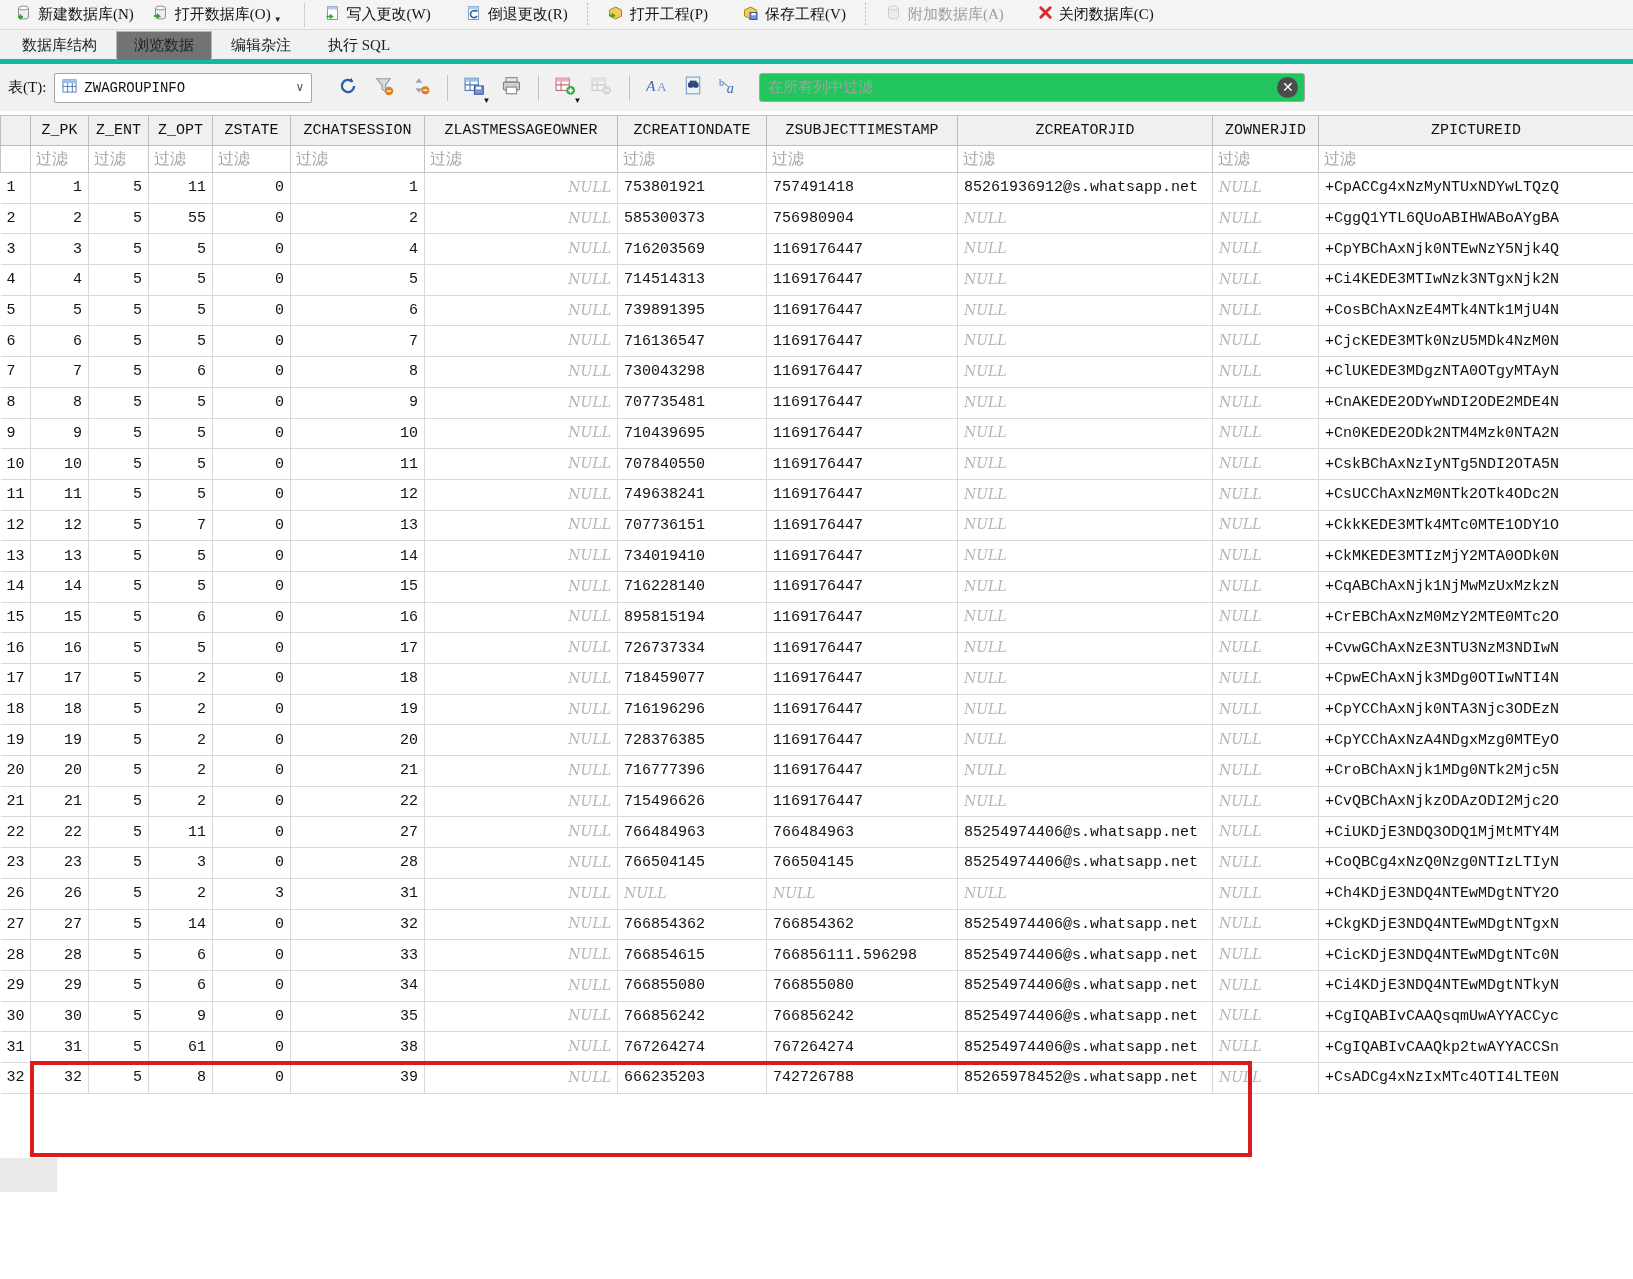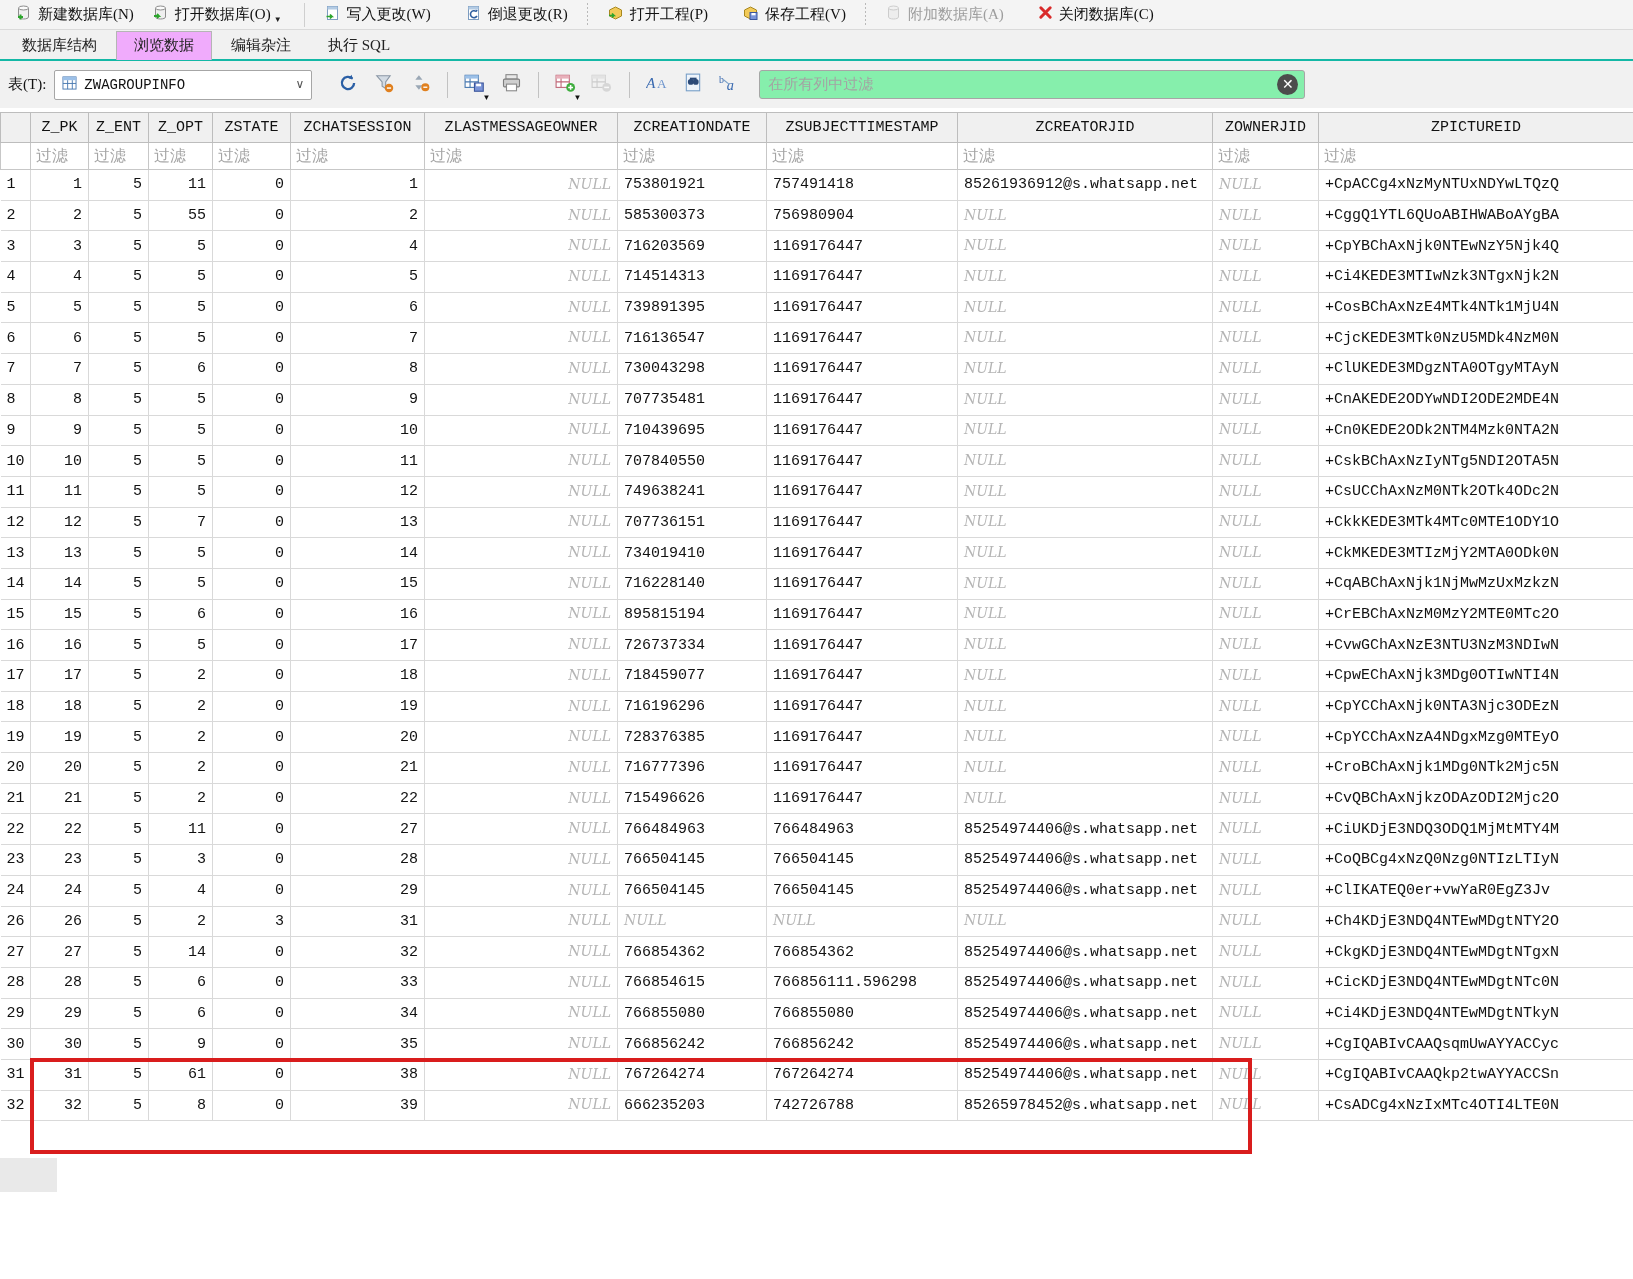--- a/index.html
+++ b/index.html
@@ -18,7 +18,7 @@
   .mb-gap{width:16px;}
 
   .tabbar{display:flex;align-items:flex-end;height:29px;background:#f1f1f1;
-          border-bottom:2px solid #14b8a6;padding-left:4px;font-size:15px;}
+          border-bottom:5px solid #14b8a6;padding-left:4px;font-size:15px;}
   .tab{padding:4px 17px 4px;margin-right:1px;border:1px solid transparent;border-bottom:none;color:#222;cursor:default;white-space:nowrap;}
   .tab.active{background:#f0abfc;border-color:#b5b5b5;margin-bottom:-1px;padding-bottom:5px;}
 

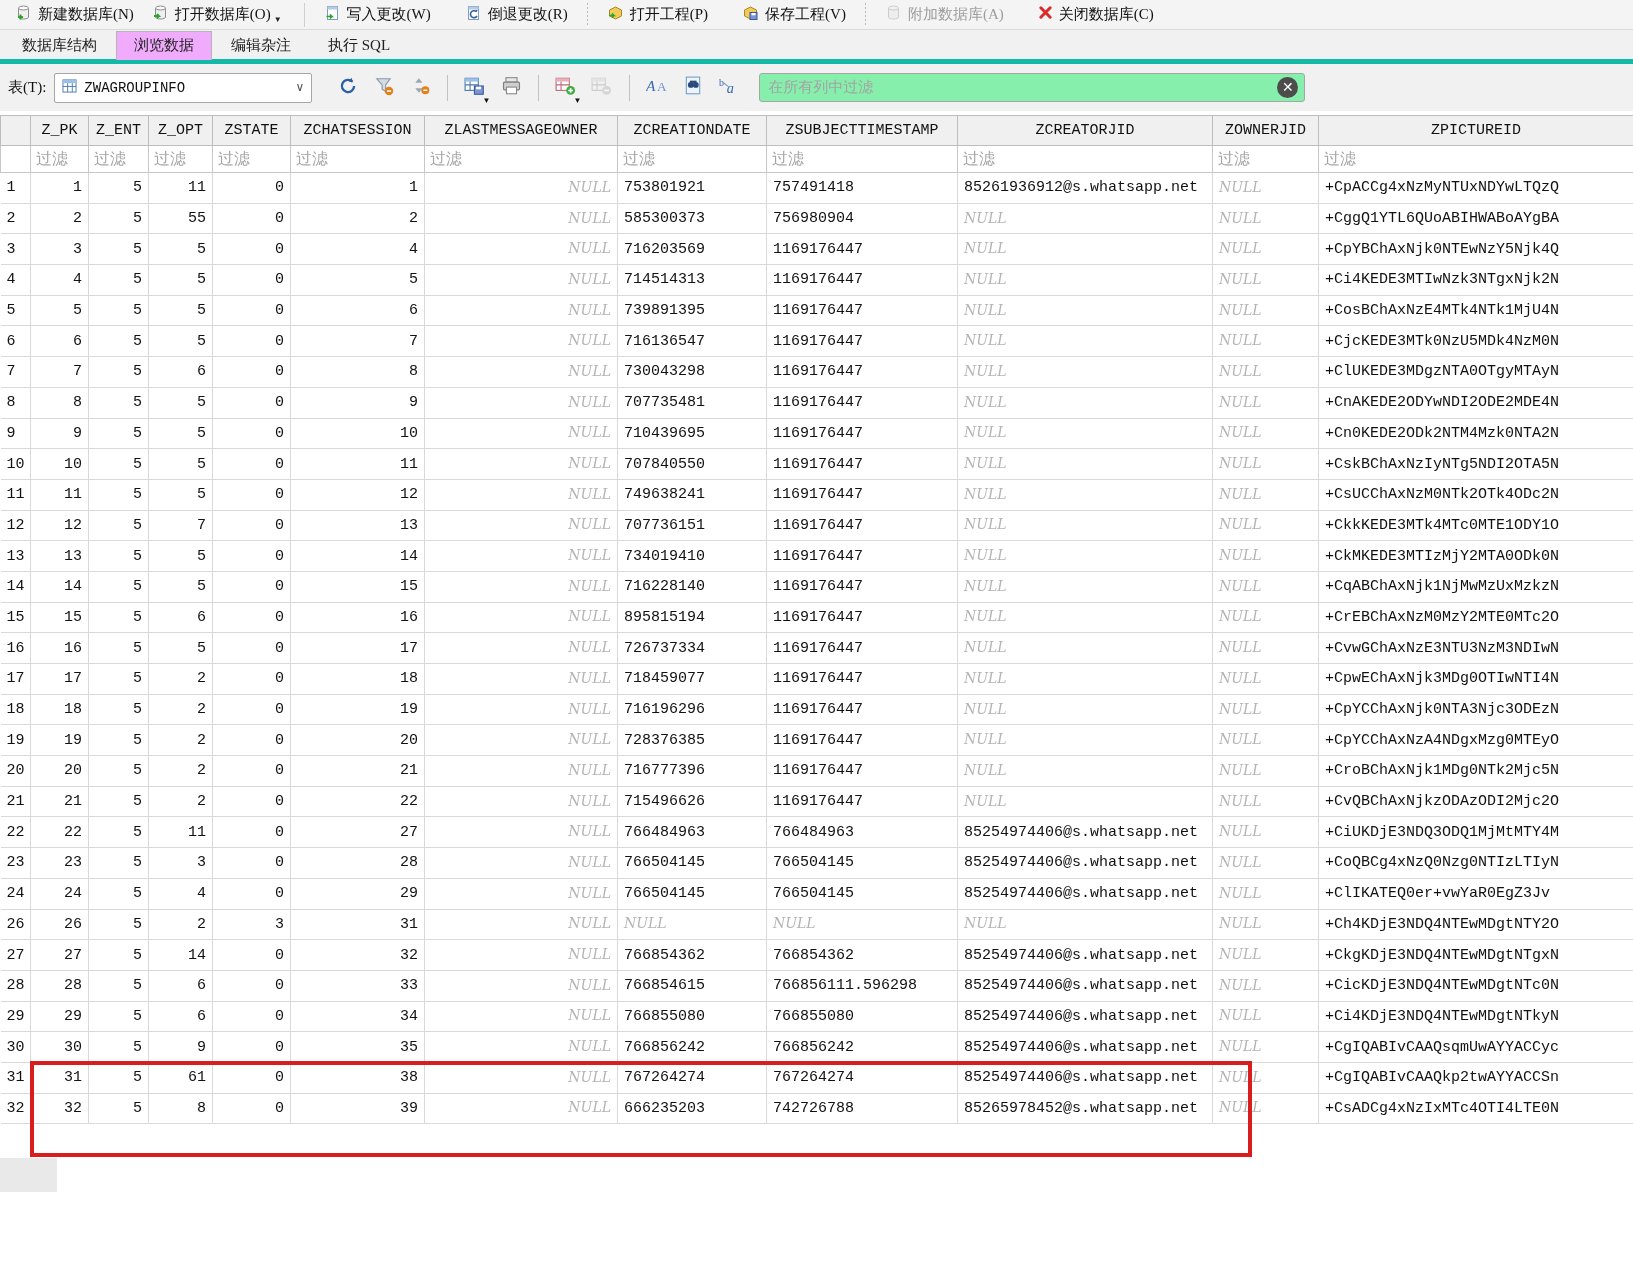--- a/index.html
+++ b/index.html
@@ -20,7 +20,7 @@
   .tabbar{display:flex;align-items:flex-end;height:29px;background:#f1f1f1;
           border-bottom:5px solid #14b8a6;padding-left:4px;font-size:15px;}
   .tab{padding:4px 17px 4px;margin-right:1px;border:1px solid transparent;border-bottom:none;color:#222;cursor:default;white-space:nowrap;}
-  .tab.active{background:#f0abfc;border-color:#b5b5b5;margin-bottom:-1px;padding-bottom:5px;}
+  .tab.active{background:#737373;border-color:#b5b5b5;margin-bottom:-1px;padding-bottom:5px;}
 
   .controls{display:flex;align-items:center;height:47px;background:#f1f1f1;padding-left:8px;font-size:15px;}
   .tbl-label{margin-right:8px;white-space:nowrap;}

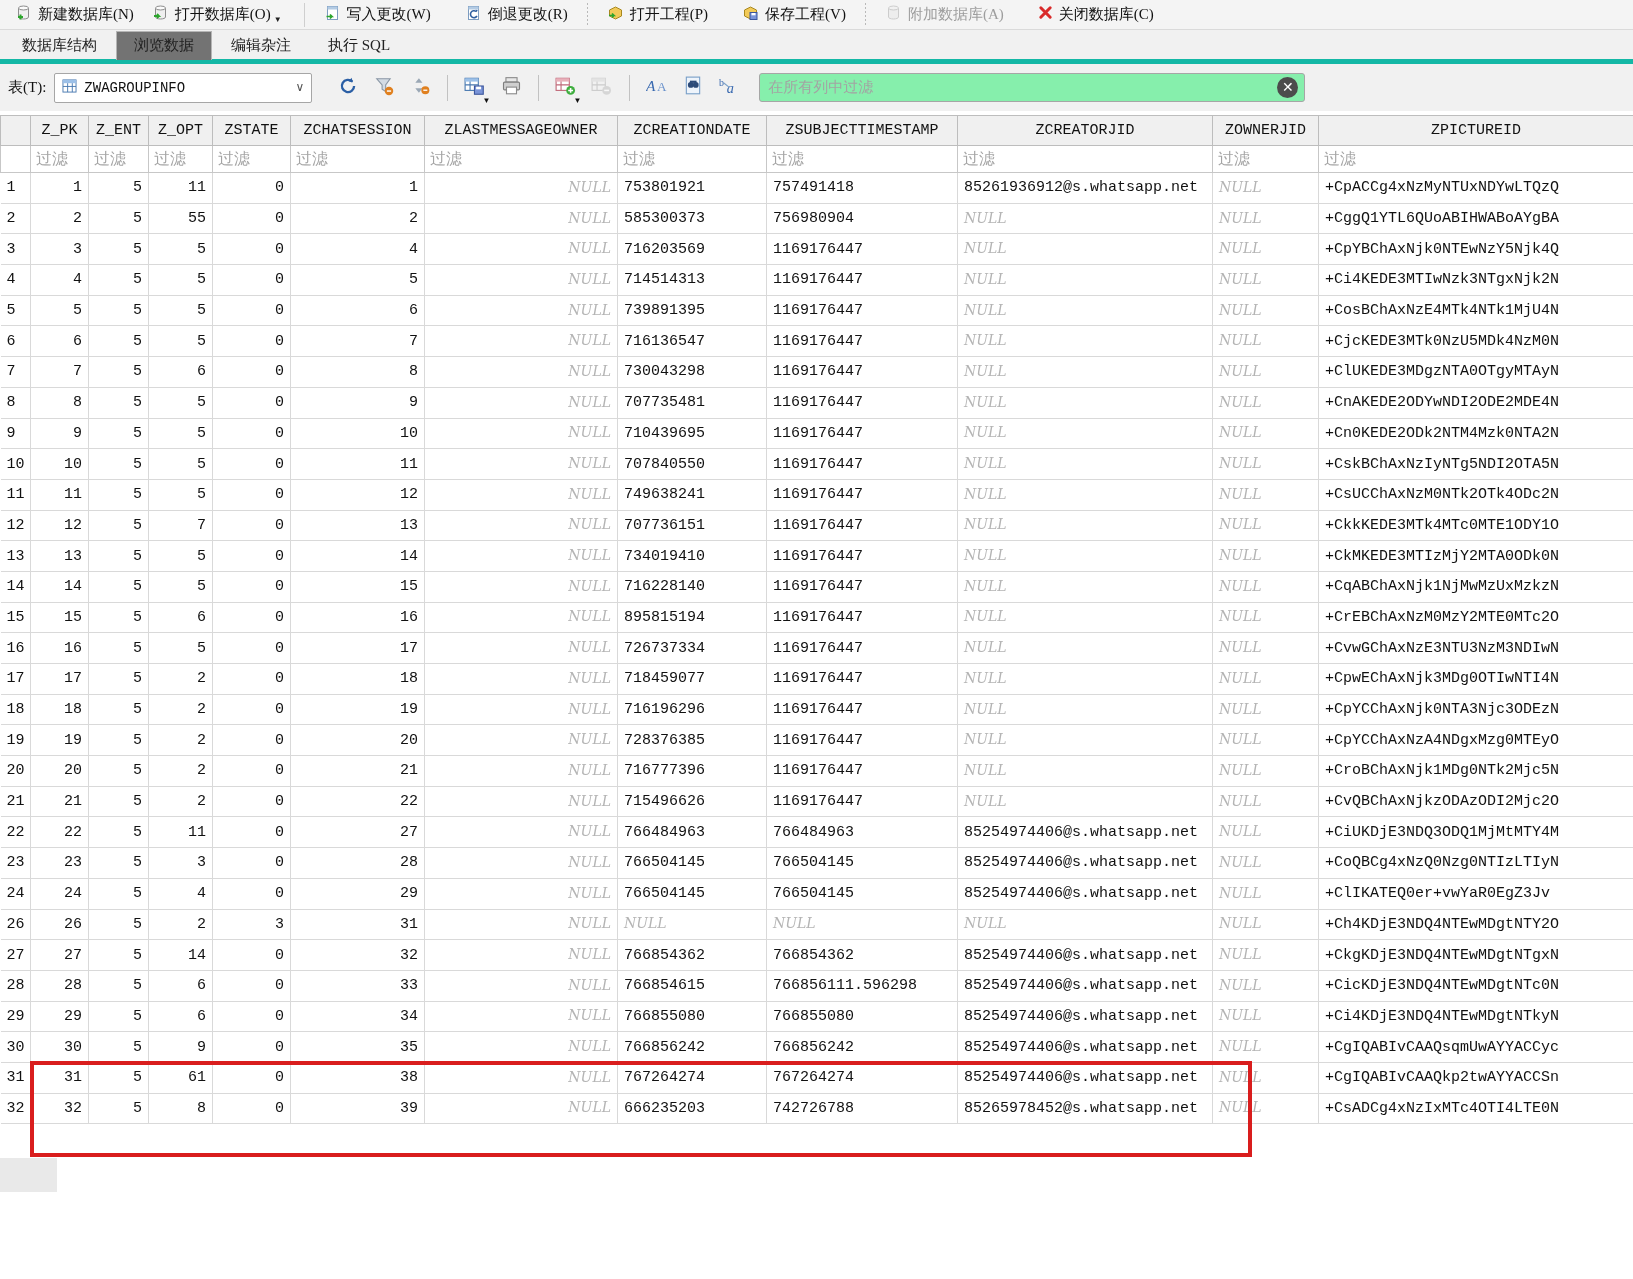--- a/index.html
+++ b/index.html
@@ -35,7 +35,7 @@
   .ctl-sep{width:1px;height:26px;background:#c2c2c2;margin:0 9px;}
   .filter-wrap{position:relative;margin-left:12px;}
   .filter-input{width:502px;height:27px;border:1px solid #a6a6a6;border-radius:3px;
-                padding:0 34px 0 8px;font-size:15px;font-family:"Liberation Serif",serif;background:#86efac;}
+                padding:0 34px 0 8px;font-size:15px;font-family:"Liberation Serif",serif;background:#22c55e;}
   .filter-input::placeholder{color:#a3a3a3;}
   .filter-clear{position:absolute;right:7px;top:4px;width:21px;height:21px;border-radius:50%;
                 background:#4c4c4c;color:#fff;display:flex;align-items:center;justify-content:center;

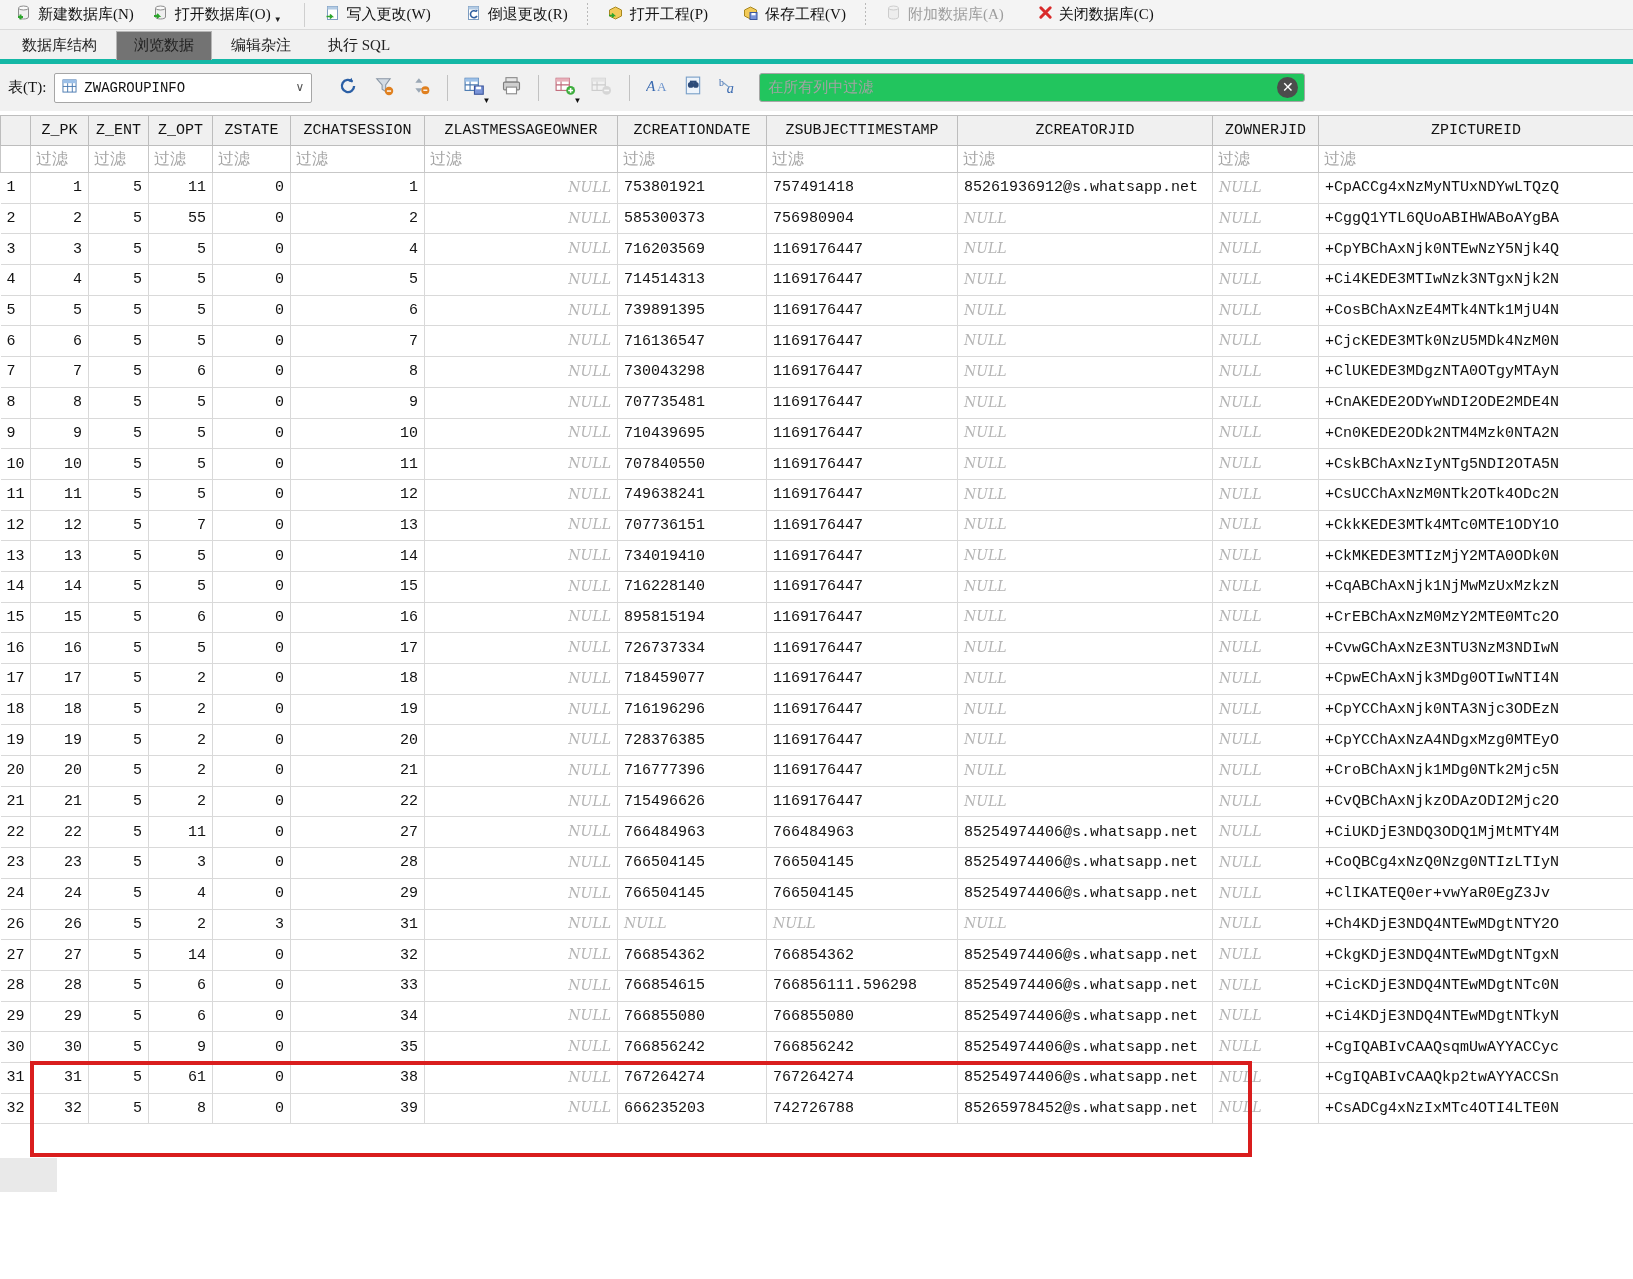--- a/index.html
+++ b/index.html
@@ -652,20 +652,6 @@
             <td class="al">+CoQBCg4xNzQ0Nzg0NTIzLTIyN</td>
           </tr>
           <tr>
-            <td class="rownum">24</td>
-            <td class="ar">24</td>
-            <td class="ar">5</td>
-            <td class="ar">4</td>
-            <td class="ar">0</td>
-            <td class="ar">29</td>
-            <td class="ar"><span class="nullv">NULL</span></td>
-            <td class="al">766504145</td>
-            <td class="al">766504145</td>
-            <td class="al">85254974406@s.whatsapp.net</td>
-            <td class="al"><span class="nullv">NULL</span></td>
-            <td class="al">+ClIKATEQ0er+vwYaR0EgZ3Jv</td>
-          </tr>
-          <tr>
             <td class="rownum">26</td>
             <td class="ar">26</td>
             <td class="ar">5</td>

